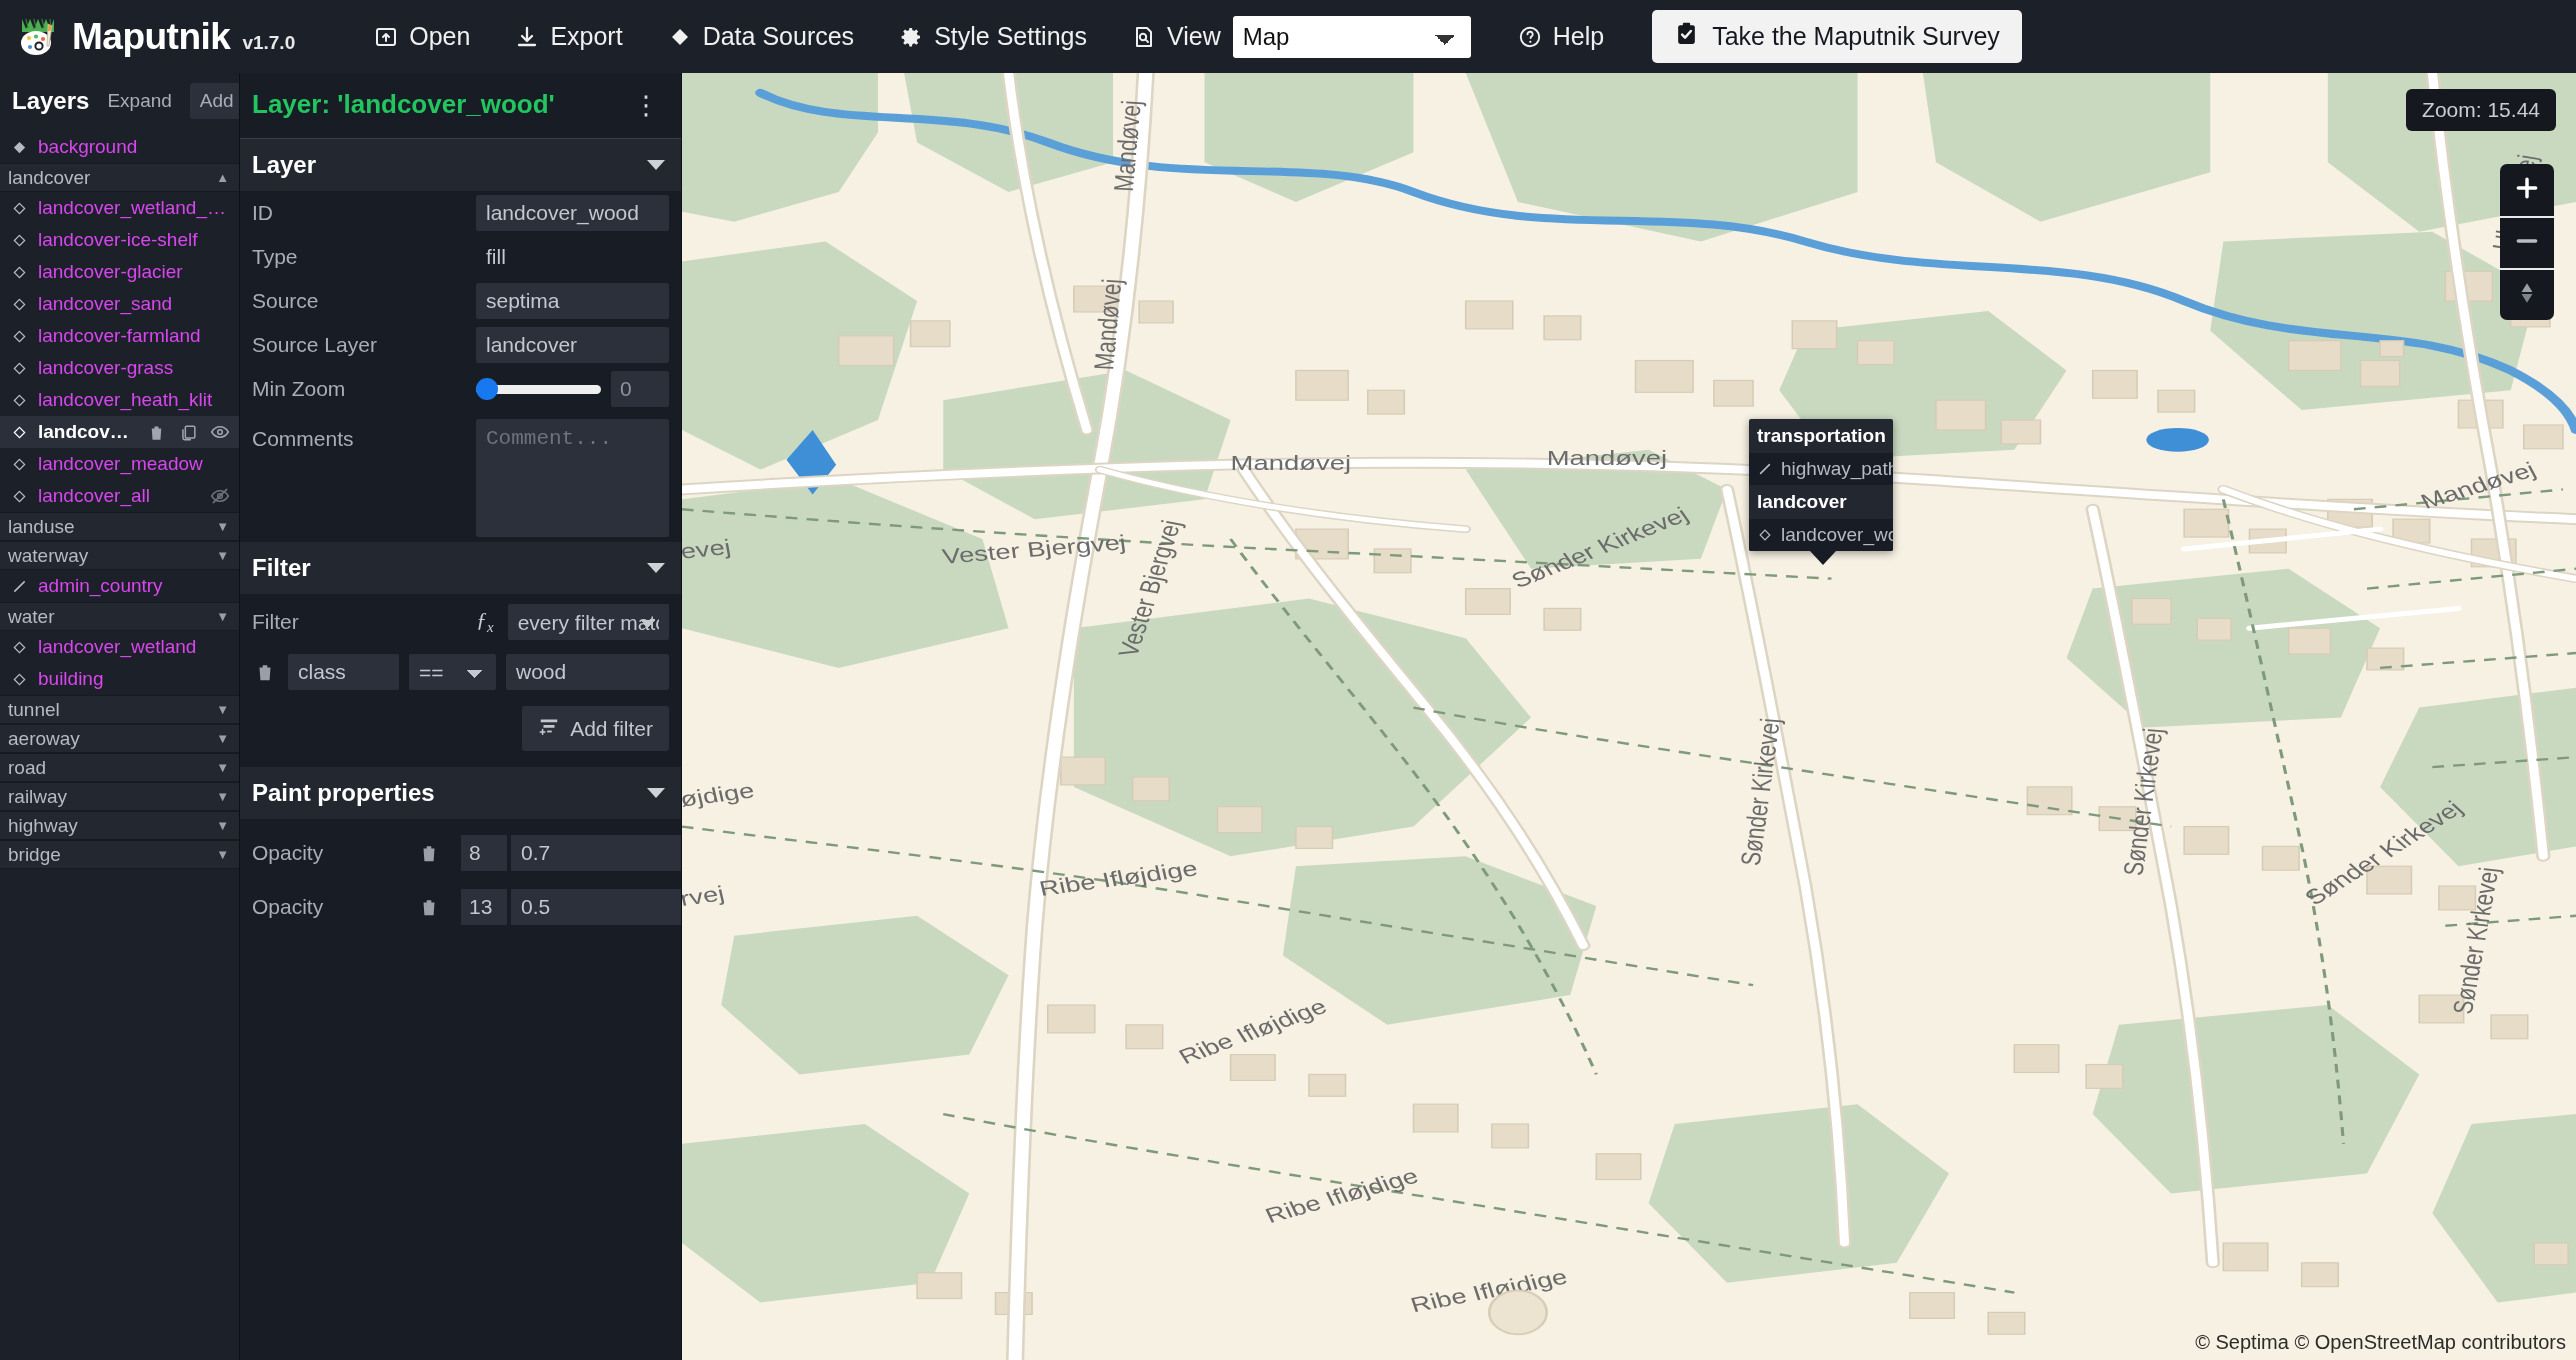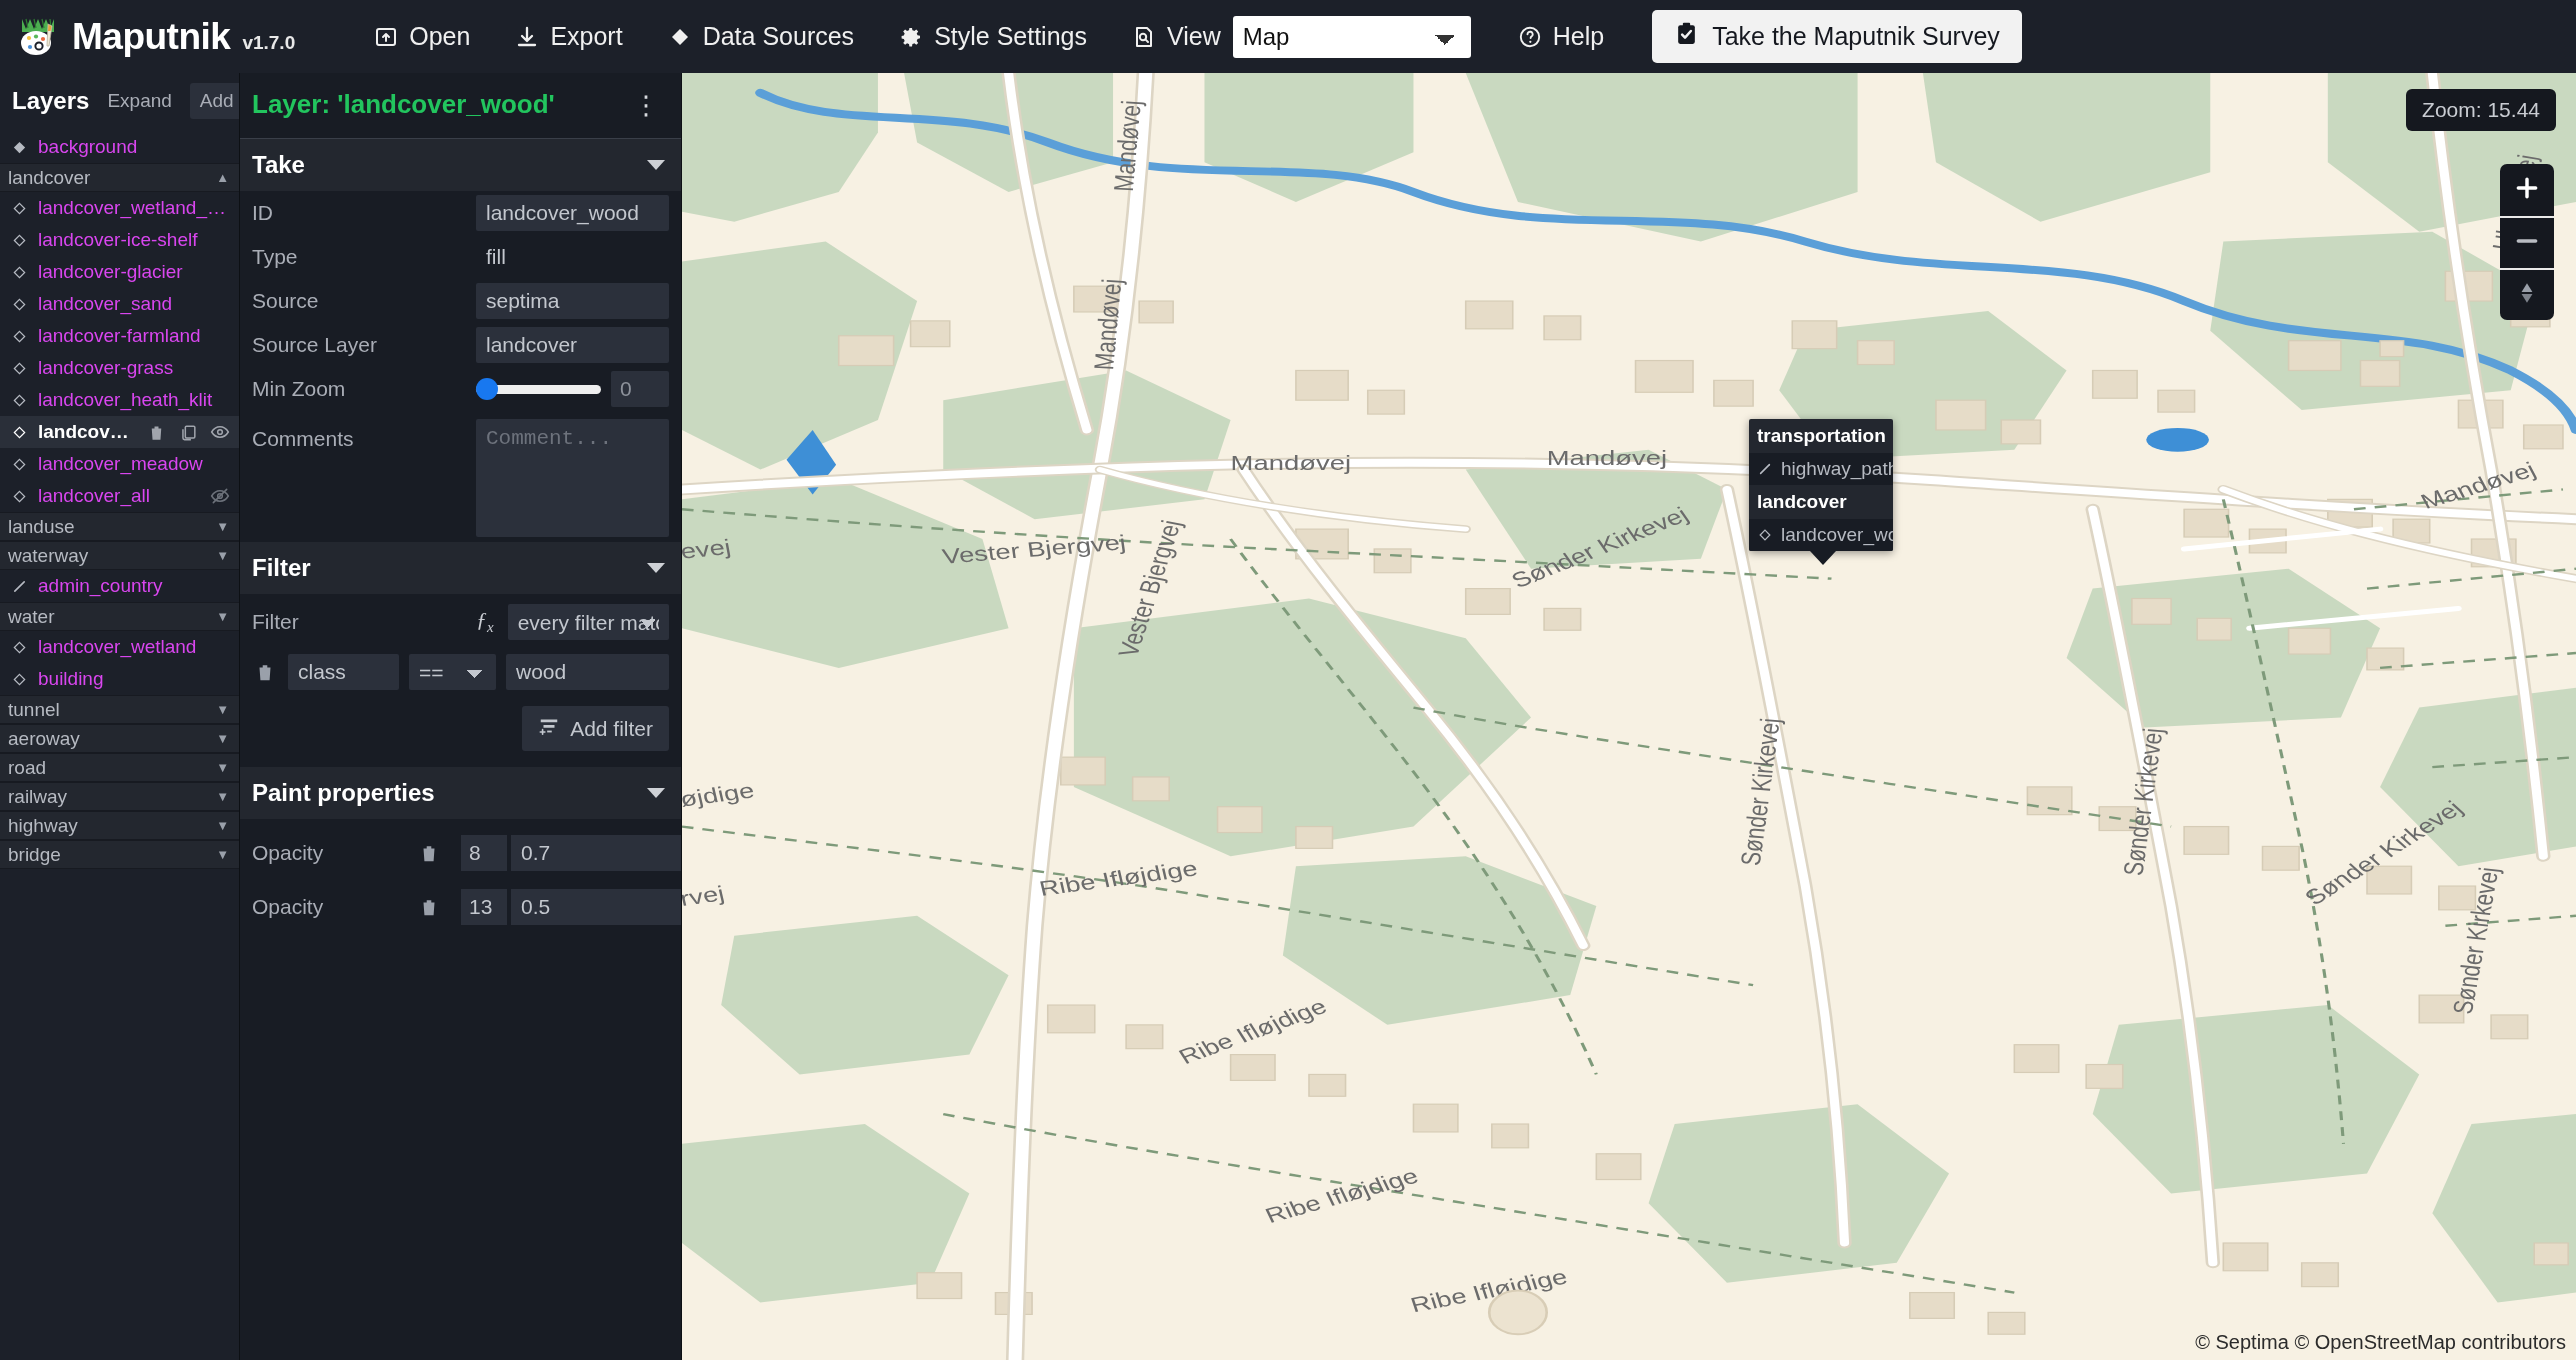--- a/index.html
+++ b/index.html
@@ -518,7 +518,7 @@
       </div>
 
       <div class="sect-head">
-        <span class="stitle">Take</span>
+        <span class="stitle">Layer</span>
         <span class="tri"></span>
       </div>
 

